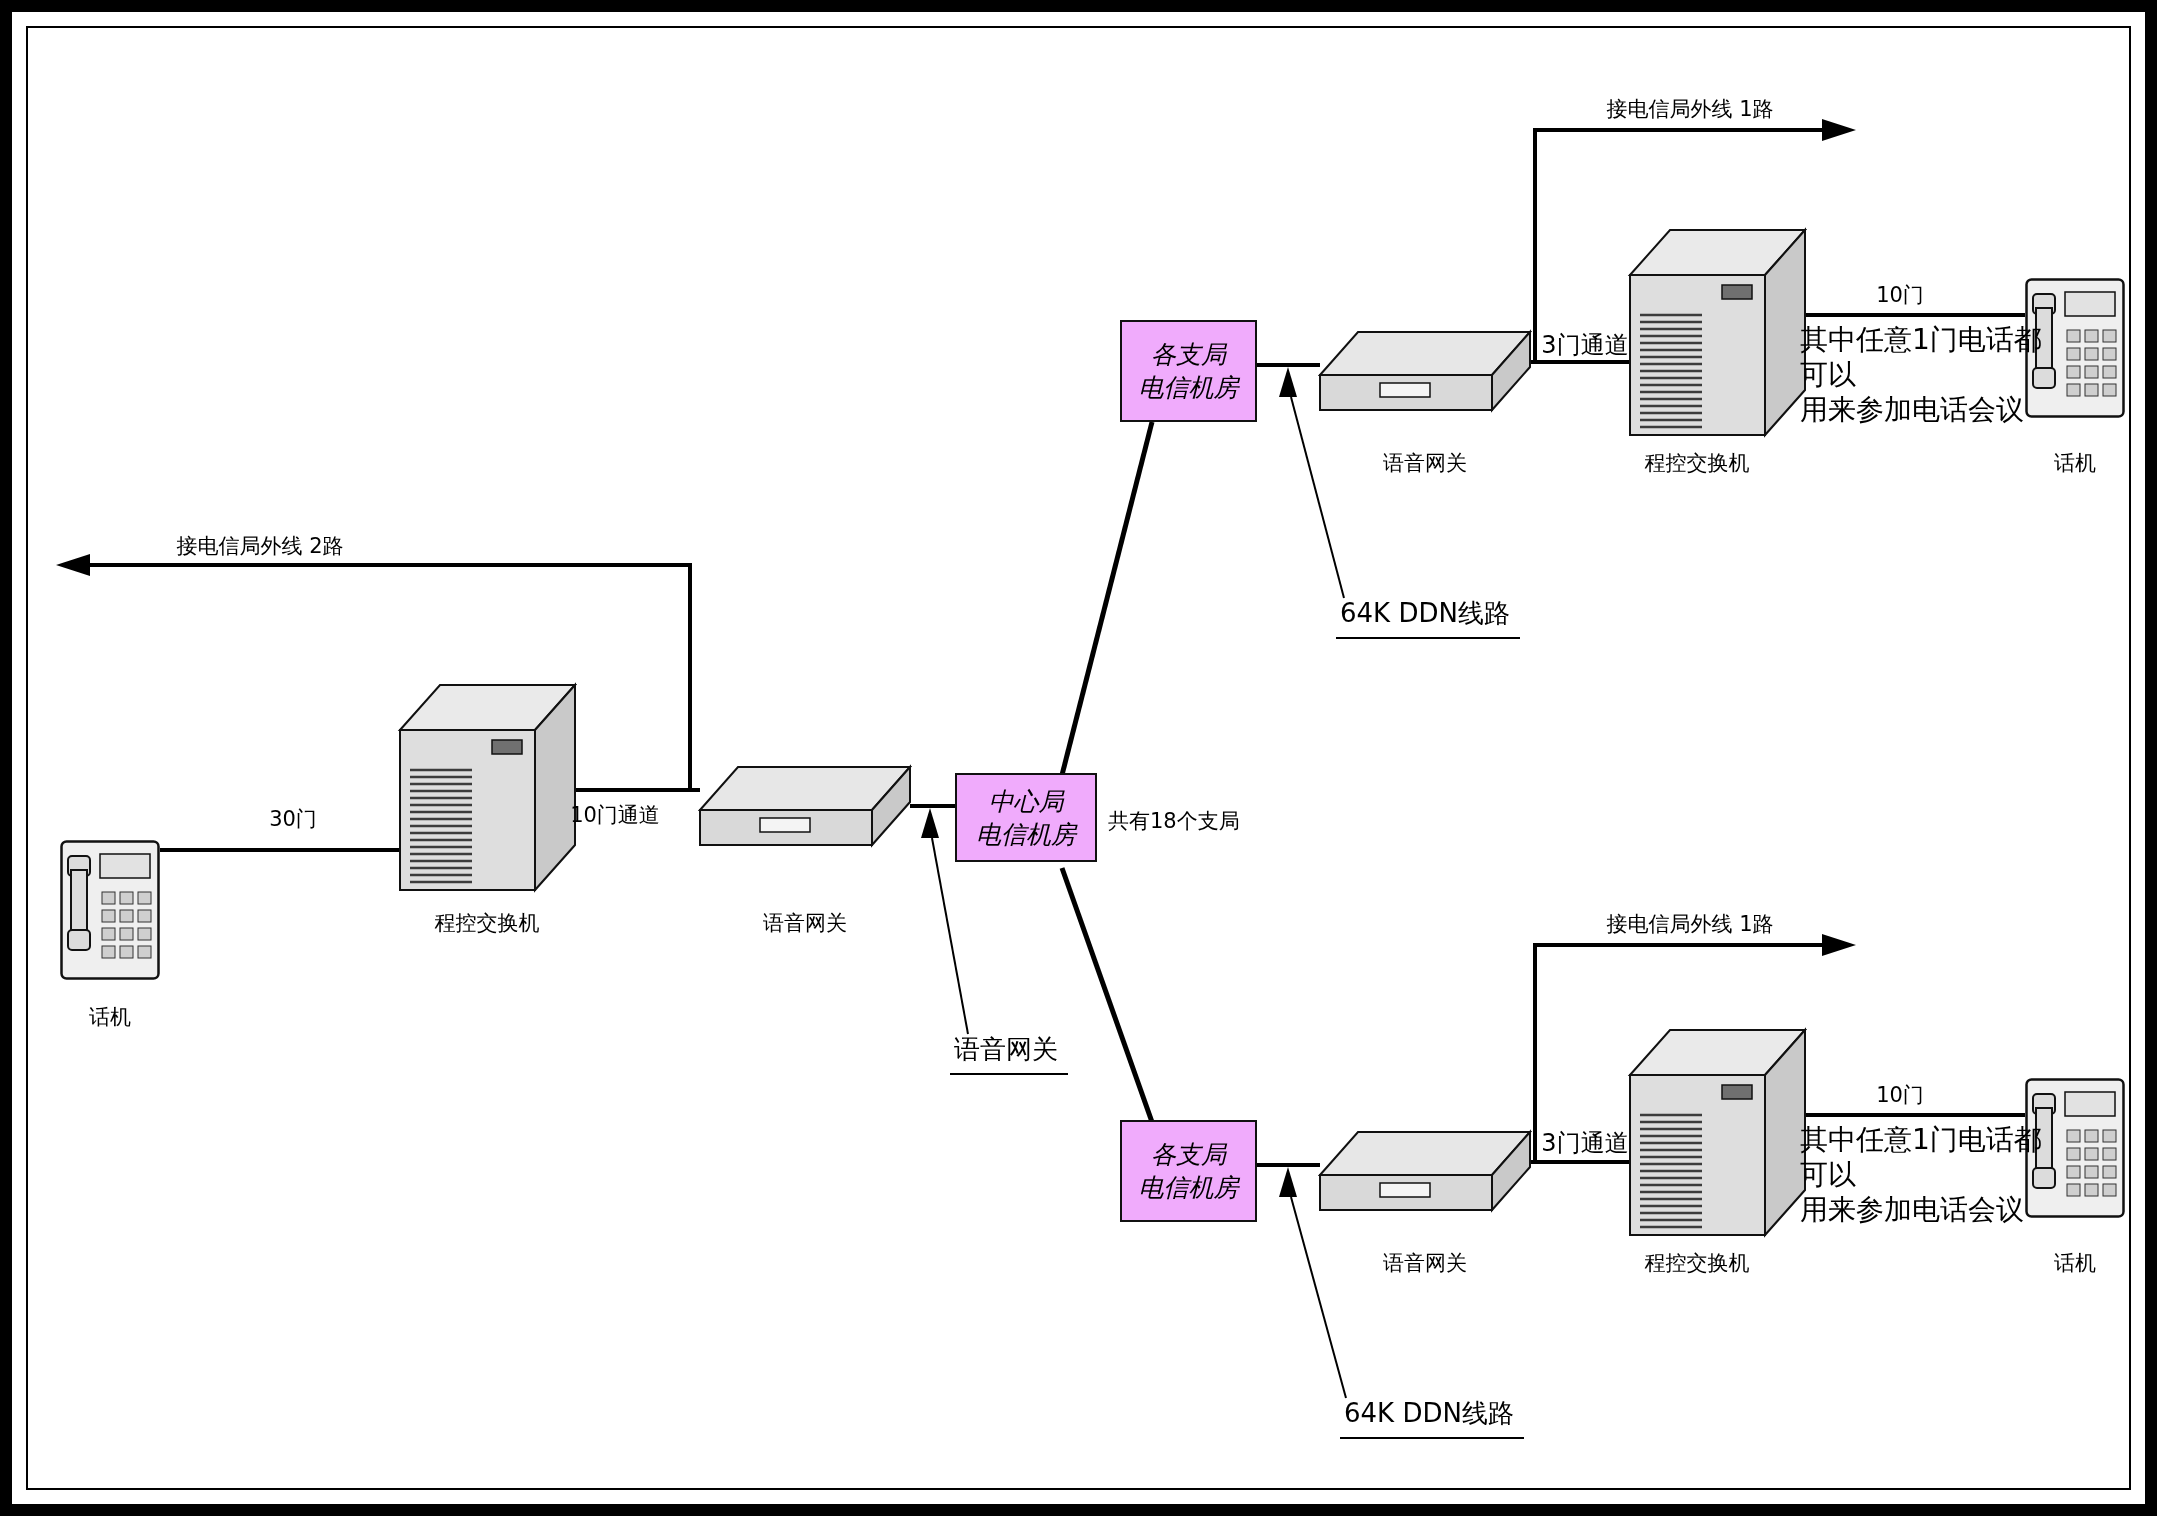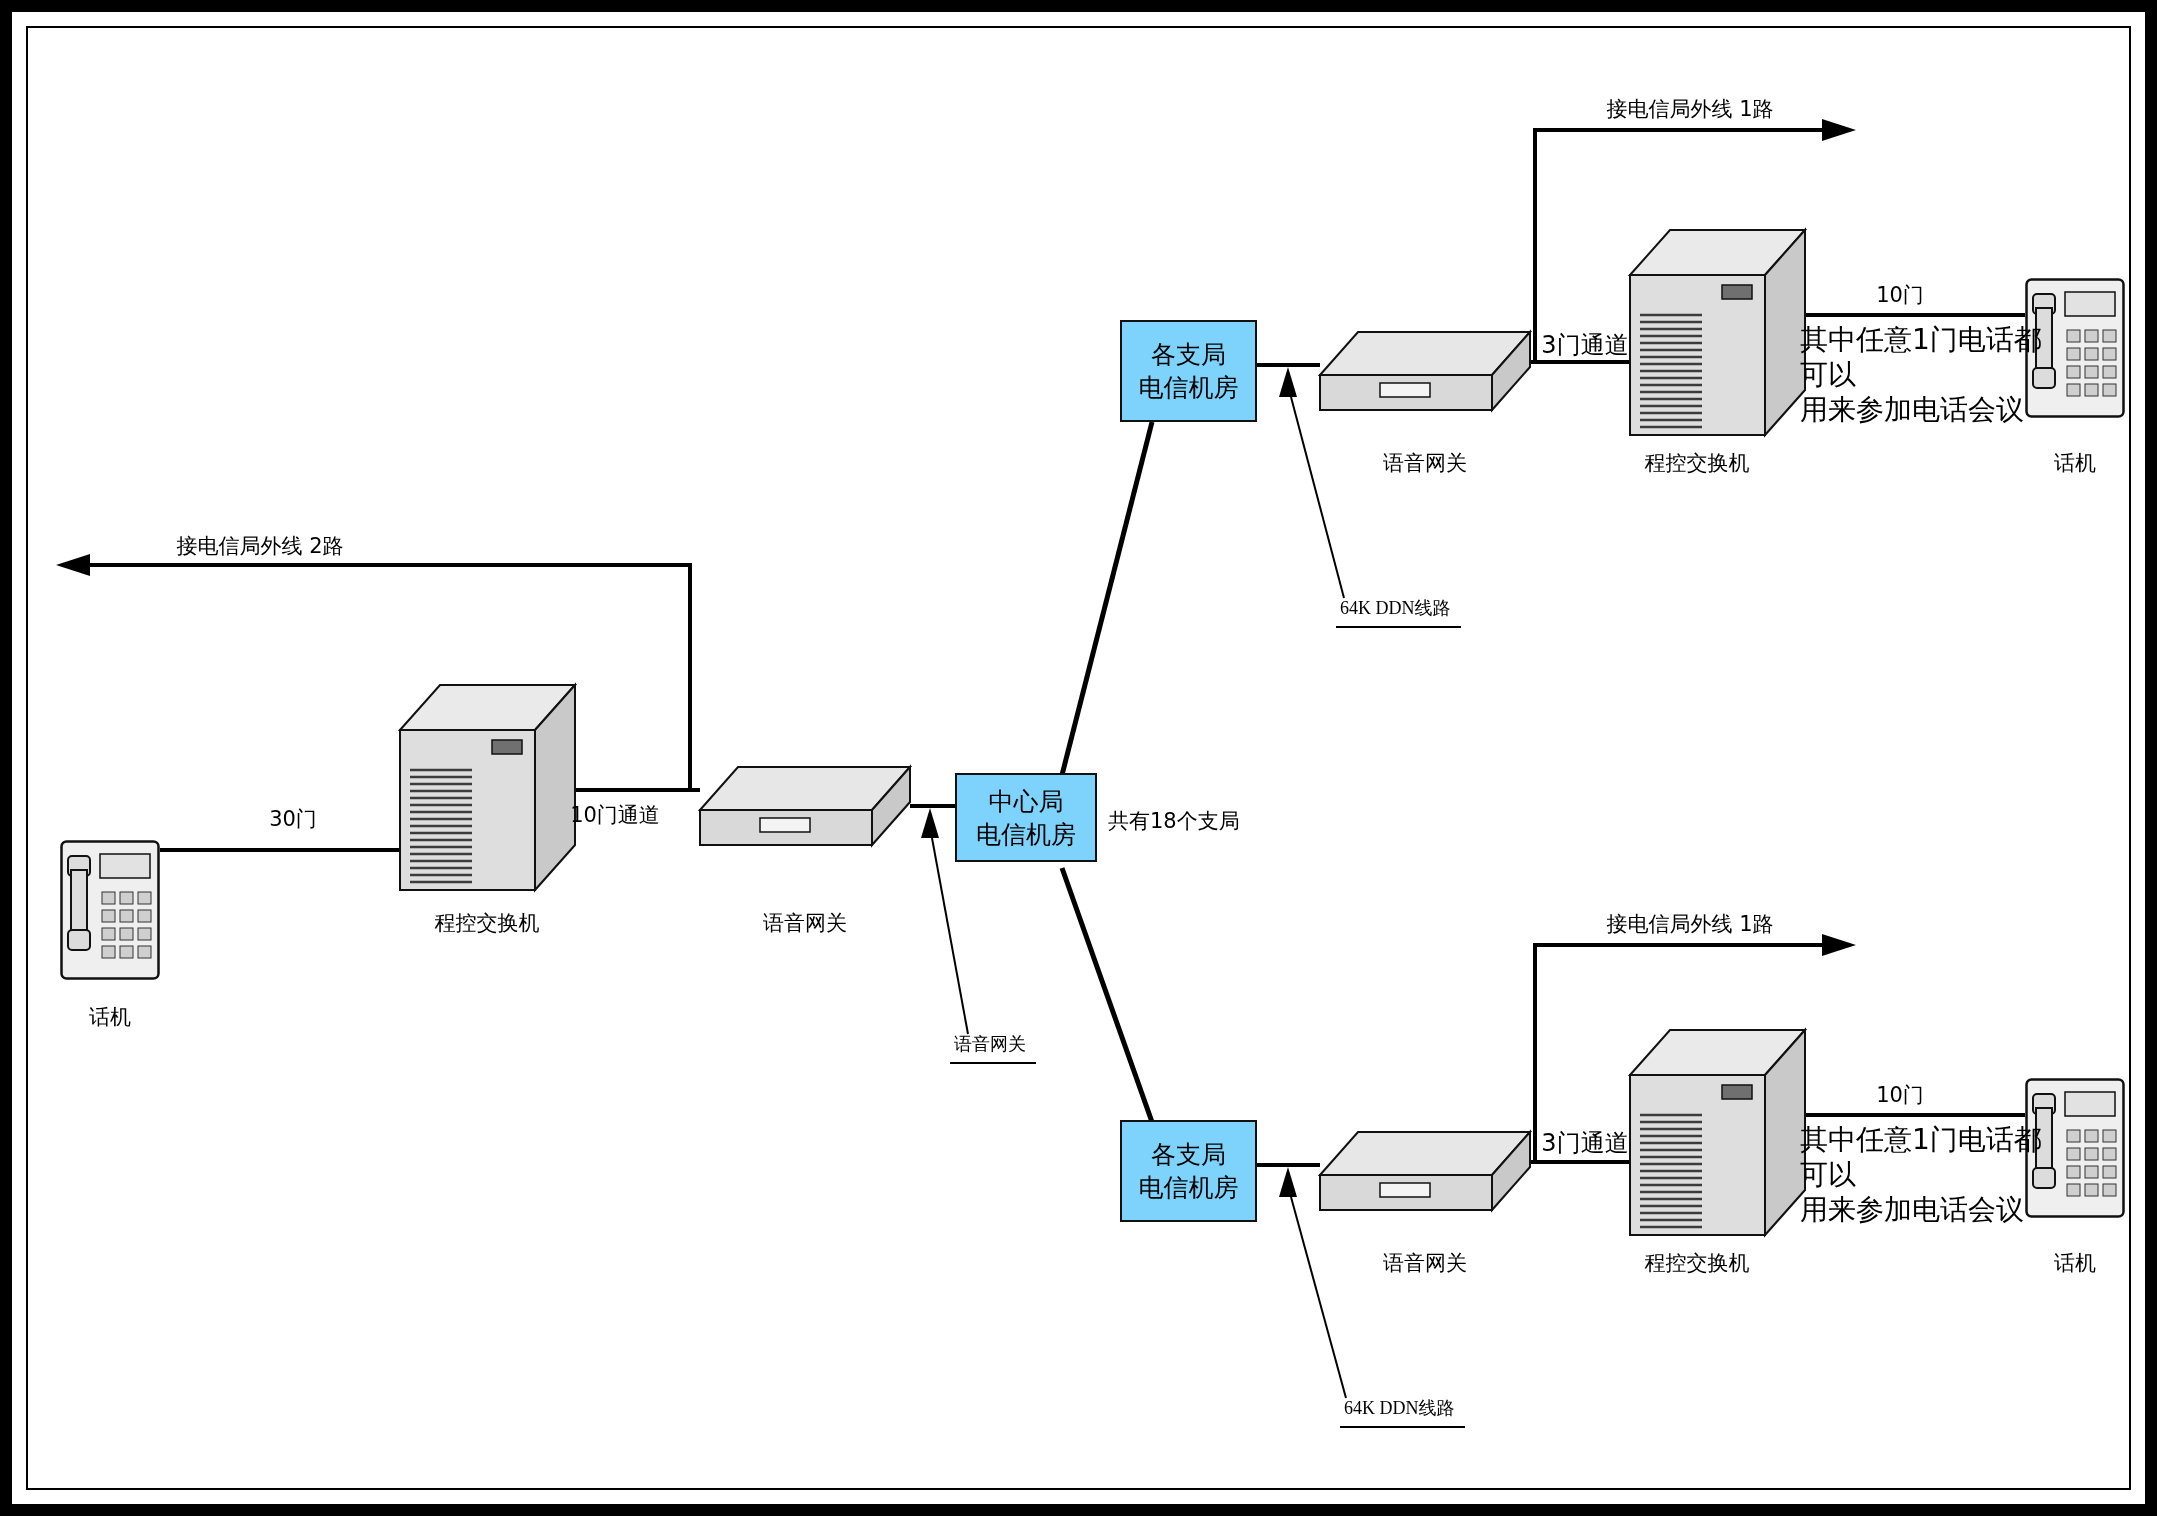--- a/index.html
+++ b/index.html
@@ -12,9 +12,9 @@
   .lbl{position:absolute;font-size:21px;line-height:30px;white-space:pre-line;}
   .ctr{text-align:center;}
   .note{font-size:28px;line-height:35px;}
-  .officebox{position:absolute;background:#7dd3fc;border:2px solid #111;
+  .officebox{position:absolute;background:#f0abfc;border:2px solid #111;
              box-sizing:border-box;display:flex;align-items:center;justify-content:center;
-             text-align:center;font-size:25px;line-height:33px;white-space:pre-line;}
+             text-align:center;font-size:25px;line-height:33px;white-space:pre-line;font-style:italic;}
   .ann{position:absolute;}
   .ann span{display:inline-block;border-bottom:2px solid #000;padding:0 10px 6px 4px;
             font-size:18px;white-space:nowrap;font-family:Liberation Serif, serif;}

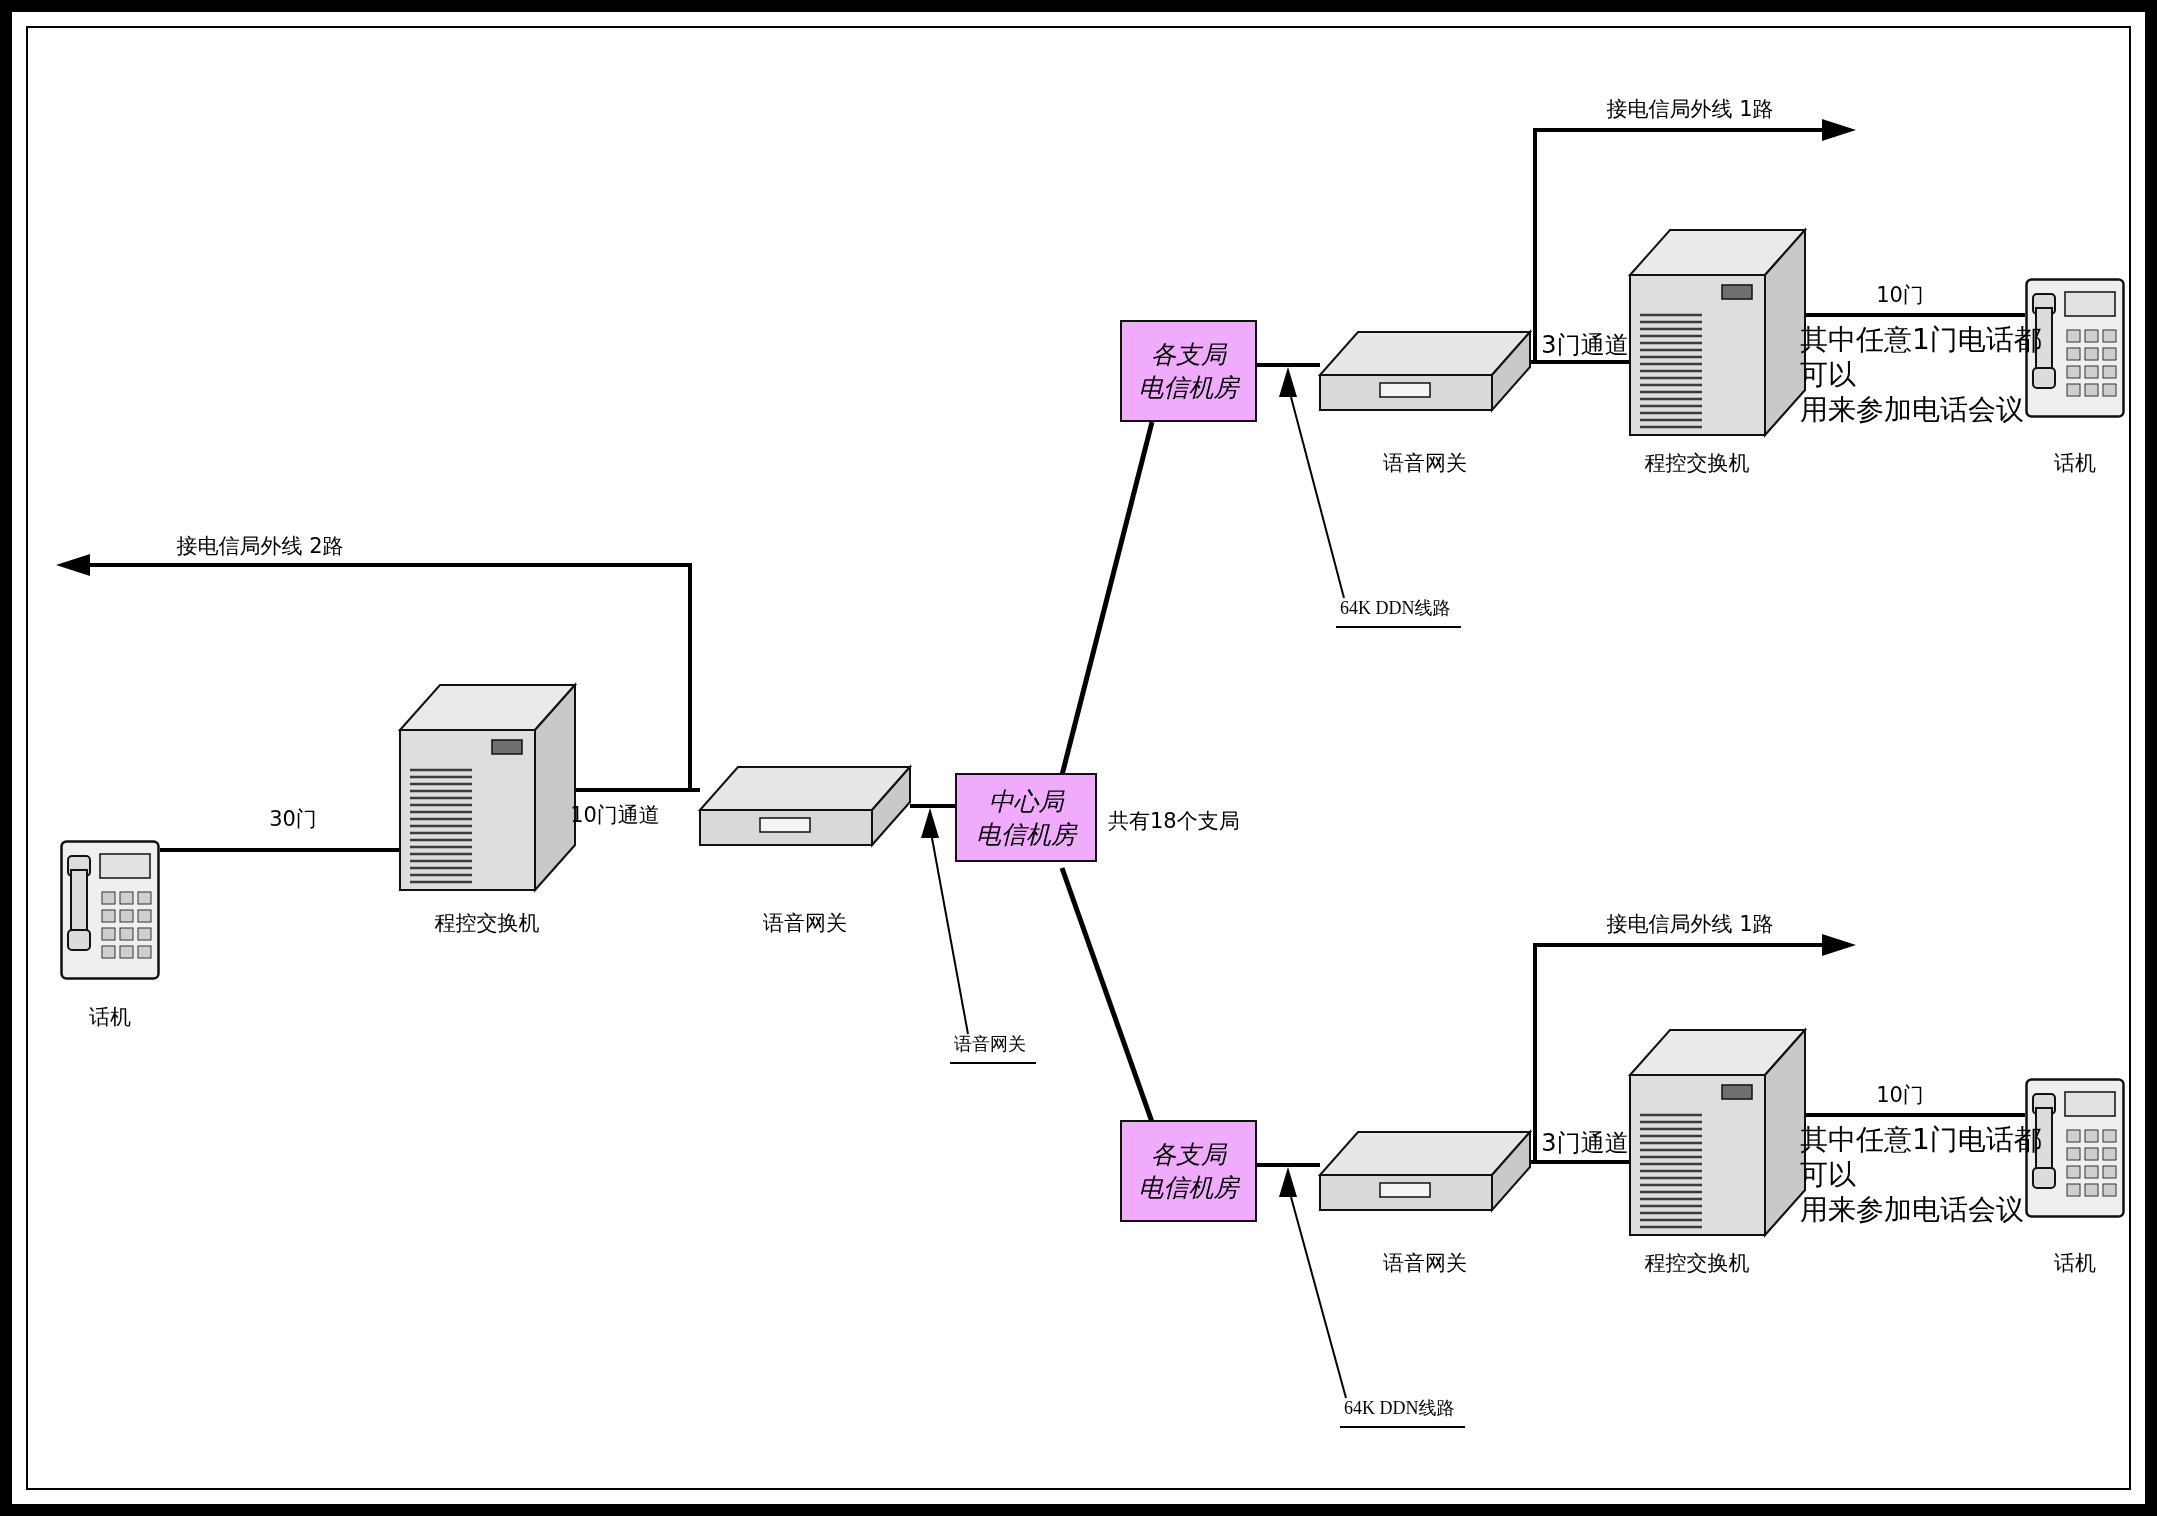--- a/index.html
+++ b/index.html
@@ -17,7 +17,7 @@
              text-align:center;font-size:25px;line-height:33px;white-space:pre-line;font-style:italic;}
   .ann{position:absolute;}
   .ann span{display:inline-block;border-bottom:2px solid #000;padding:0 10px 6px 4px;
-            font-size:18px;white-space:nowrap;font-family:Liberation Serif, serif;}
+            font-size:26px;white-space:nowrap;}
 </style>
 </head>
 <body>

